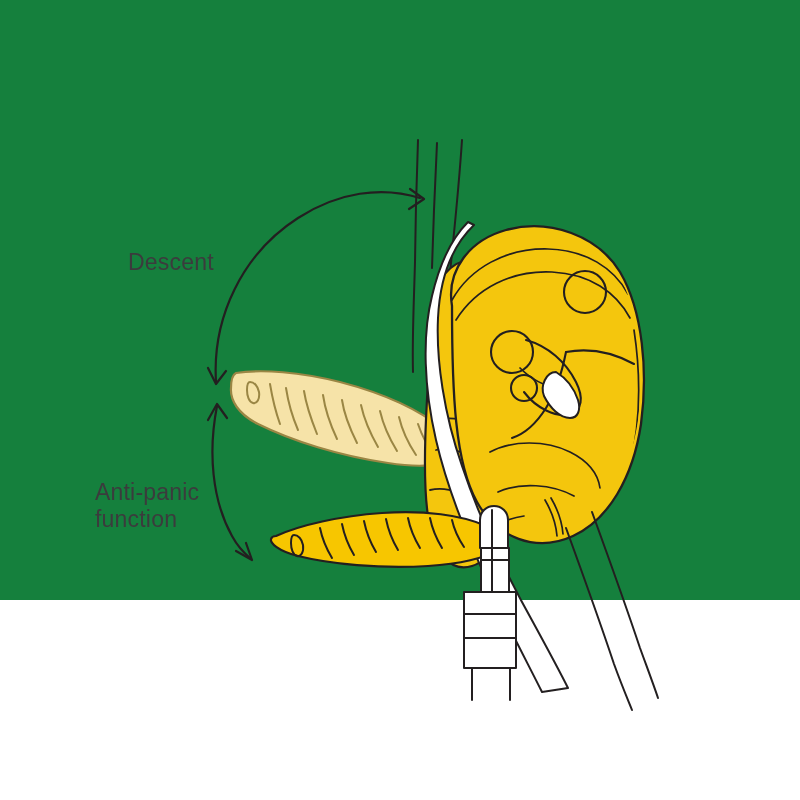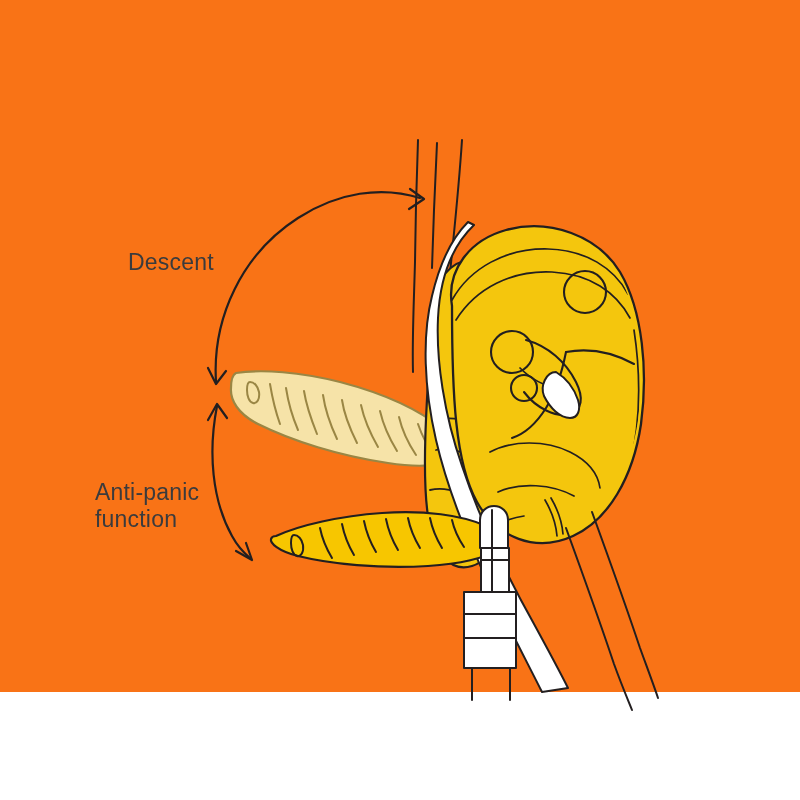--- a/index.html
+++ b/index.html
@@ -17,8 +17,8 @@
   #stage {
     position: relative;
     width: 800px;
-    height: 692px;
-    background: #f97316;
+    height: 600px;
+    background: #15803d;
   }
   #diagram {
     position: absolute;

